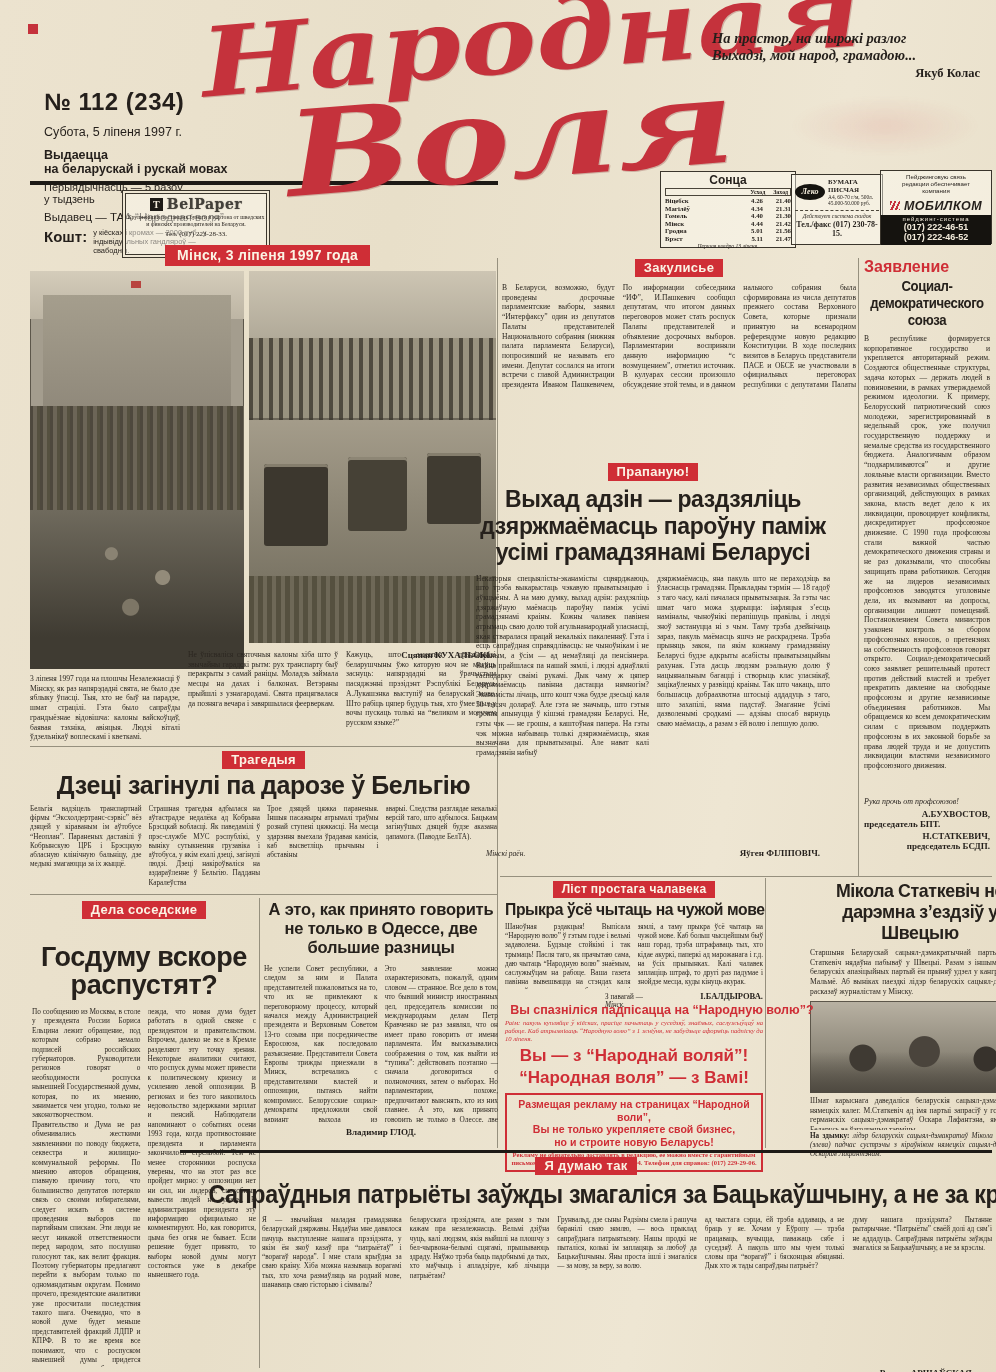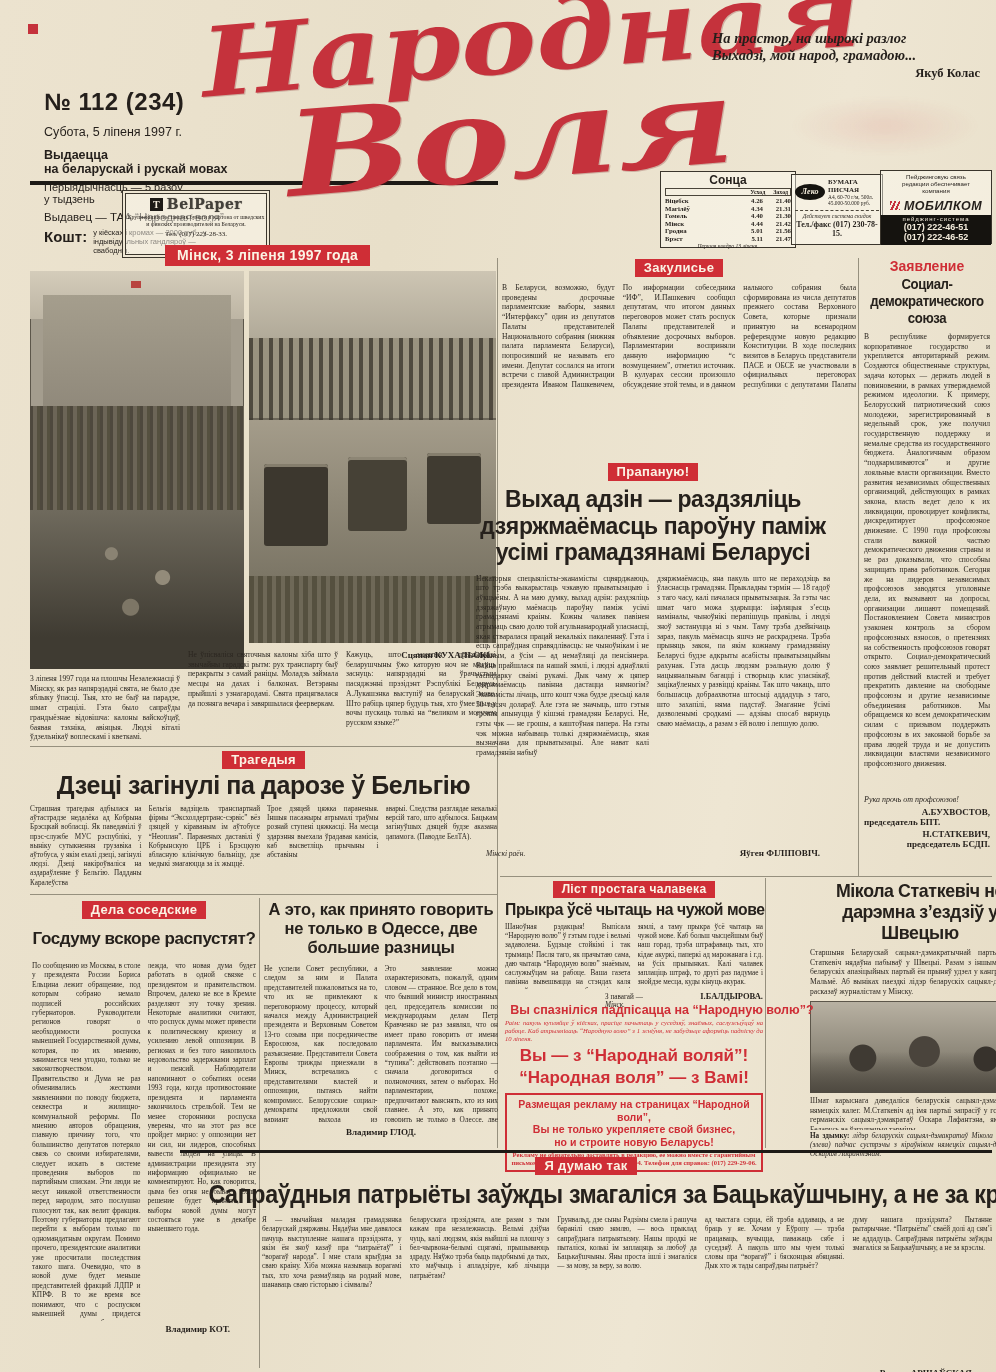--- a/index.html
+++ b/index.html
@@ -191,7 +191,7 @@
   </div>
 
   <div class="abs" style="left:864px;top:258px;width:126px;">
-    <div class="sans red" style="font-weight:800;font-size:14px;text-align:center;">Заявление</div>
+    <div class="sans red" style="font-weight:800;font-size:16px;">Заявление</div>
     <div class="headline" style="font-size:14px;line-height:17px;margin-top:2px;transform:scaleX(.94);">Социал-демократического союза</div>
     <div class="bodytext" style="height:460px;margin-top:5px;">В республике формируется корпоративное государство и укрепляется авторитарный режим. Создаются общественные структуры, задача которых — держать людей в повиновении, в рамках утверждаемой режимом идеологии. К примеру, Белорусский патриотический союз молодежи, зарегистрированный в недельный срок, уже получил государственную поддержку и немалые средства из государственного бюджета. Аналогичным образом “подкармливаются” и другие лояльные власти организации. Вместо развития независимых общественных организаций, действующих в рамках закона, власть ведет дело к их ликвидации, провоцирует конфликты, дискредитирует профсоюзное движение. С 1990 года профсоюзы стали важной частью демократического движения страны и не раз доказывали, что способны защищать права работников. Сегодня же на лидеров независимых профсоюзов заводятся уголовные дела, их вызывают на допросы, организации лишают помещений. Постановлением Совета министров узаконен контроль за сбором профсоюзных взносов, о претензиях на собственность профсоюзов говорят открыто. Социал-демократический союз заявляет решительный протест против действий властей и требует прекратить давление на свободные профсоюзы и другие независимые объединения работников. Мы обращаемся ко всем демократическим силам с призывом поддержать профсоюзы в их законной борьбе за права людей труда и не допустить ликвидации властями независимого профсоюзного движения.</div>
     <div style="font-size:8px;font-style:italic;margin-top:3px;">Рука прочь от профсоюзов!</div>

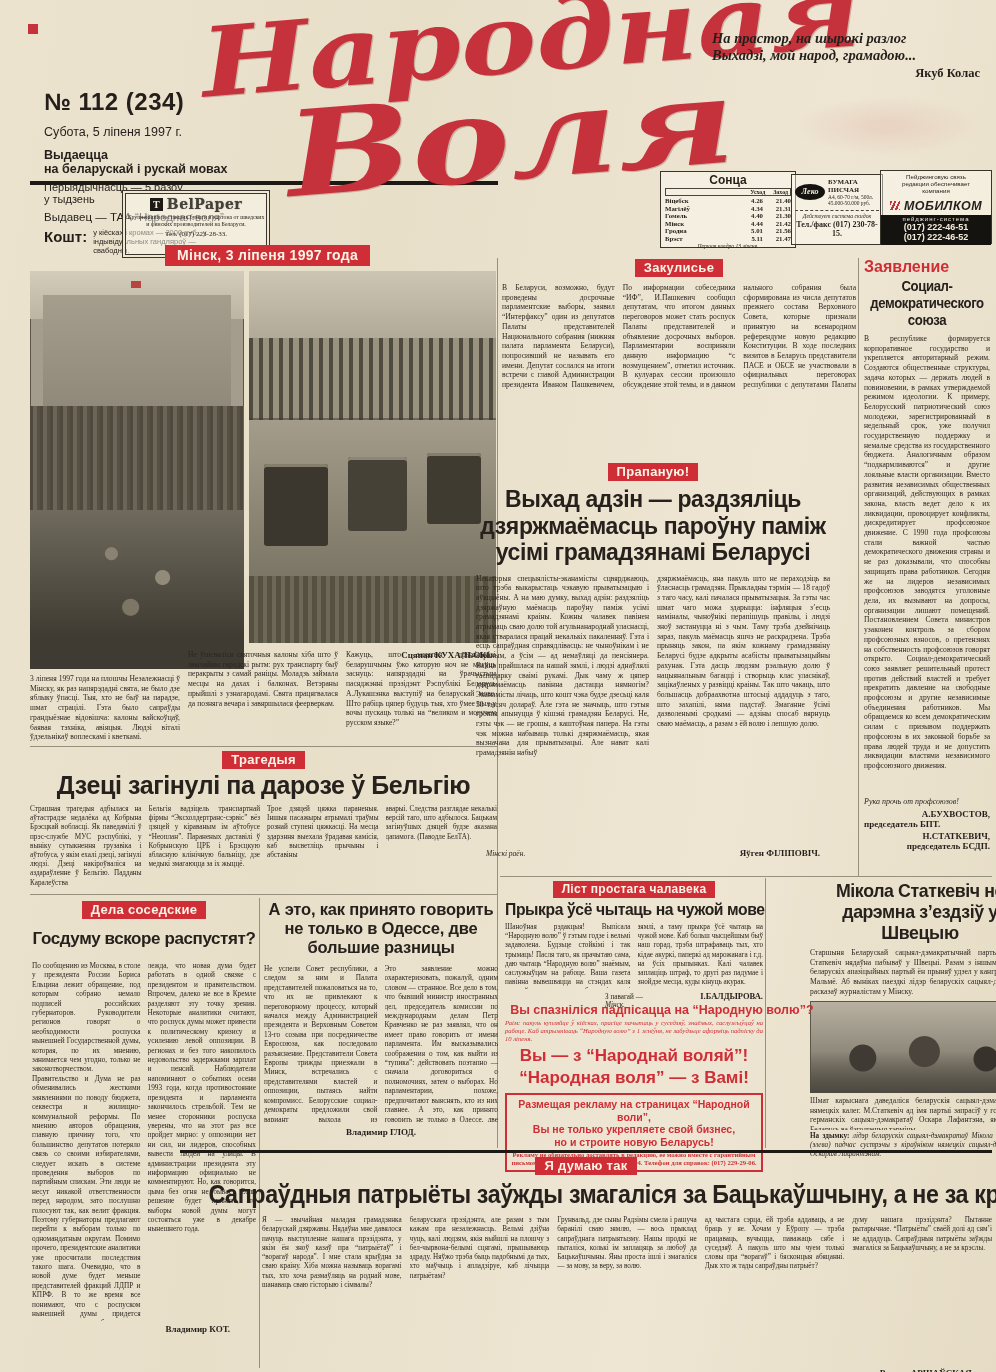--- a/index.html
+++ b/index.html
@@ -218,8 +218,8 @@
     <div style="text-align:center;"><span class="kicker">Трагедыя</span></div>
     <div class="headline" style="font-size:25px;line-height:27px;margin-top:3px;white-space:nowrap;">Дзеці загінулі па дарозе ў Бельгію</div>
     <div class="cols" style="margin-top:6px;height:92px;gap:7px;">
+      <div class="col bodytext" style="font-size:7.2px;line-height:9.2px;">Бельгія вадзіцель транспартнай фірмы “Эксхолдертранс-сэрвіс” вёз дзяцей у кіраваным ім аўтобусе “Неоплан”. Параненых даставілі ў Кобрынскую ЦРБ і Брэсцкую абласную клінічную бальніцу, дзе медыкі змагаюцца за іх жыццё.</div>
       <div class="col bodytext" style="font-size:7.2px;line-height:9.2px;">Страшная трагедыя адбылася на аўтастрадзе недалёка ад Кобрына Брэсцкай вобласці. Як паведамілі ў прэс-службе МУС рэспублікі, у выніку сутыкнення грузавіка і аўтобуса, у якім ехалі дзеці, загінулі людзі. Дзеці накіроўваліся на аздараўленне ў Бельгію. Падданы Каралеўства</div>
-      <div class="col bodytext" style="font-size:7.2px;line-height:9.2px;">Бельгія вадзіцель транспартнай фірмы “Эксхолдертранс-сэрвіс” вёз дзяцей у кіраваным ім аўтобусе “Неоплан”. Параненых даставілі ў Кобрынскую ЦРБ і Брэсцкую абласную клінічную бальніцу, дзе медыкі змагаюцца за іх жыццё.</div>
       <div class="col bodytext" style="font-size:7.2px;line-height:9.2px;">Трое дзяцей цяжка параненыя. Іншыя пасажыры атрымалі траўмы рознай ступені цяжкасці. На месца здарэння выехала ўрадавая камісія, каб высветліць прычыны і абставіны</div>
       <div class="col bodytext" style="font-size:7.2px;line-height:9.2px;">аварыі. Следства разглядае некалькі версій таго, што адбылося. Бацькам загінуўшых дзяцей будзе аказана дапамога. (Паводле БелТА).</div>
     </div>

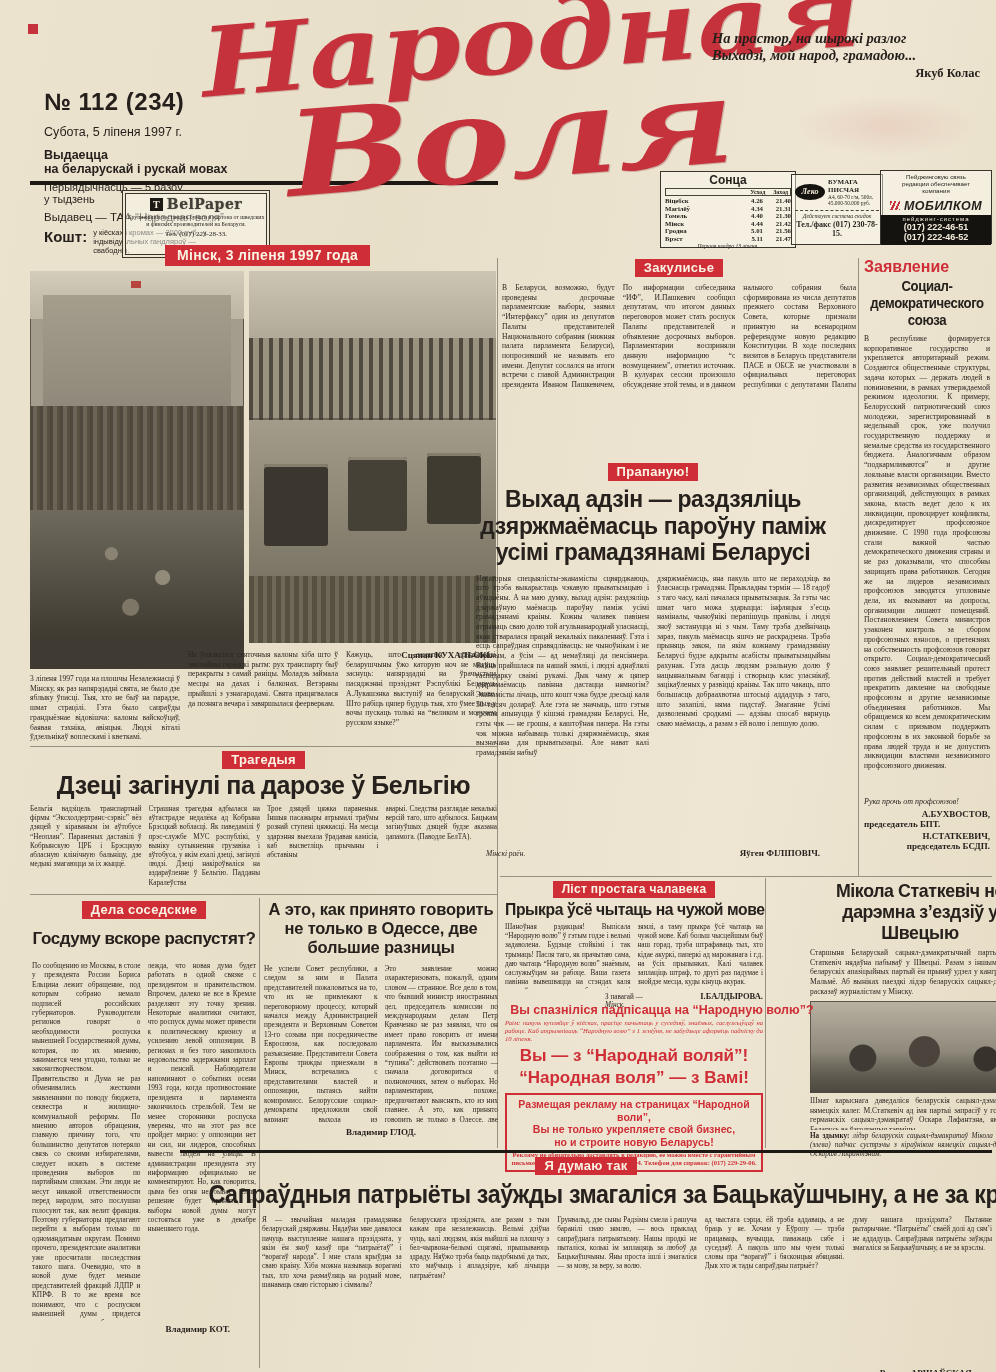--- a/index.html
+++ b/index.html
@@ -227,7 +227,7 @@
 
   <div class="abs" style="left:32px;top:900px;width:224px;">
     <div style="text-align:center;"><span class="kicker">Дела соседские</span></div>
-    <div class="headline" style="font-size:17px;line-height:28px;margin-top:6px;">Госдуму вскоре распустят?</div>
+    <div class="headline" style="font-size:27px;line-height:28px;margin-top:24px;">Госдуму вскоре распустят?</div>
     <div class="cols" style="margin-top:8px;height:360px;gap:7px;">
       <div class="col bodytext" style="font-size:7.3px;line-height:9.4px;">По сообщению из Москвы, в столе у президента России Бориса Ельцина лежит обращение, под которым собрано немало подписей российских губернаторов. Руководители регионов говорят о необходимости роспуска нынешней Государственной думы, которая, по их мнению, занимается чем угодно, только не законотворчеством. Правительство и Дума не раз обменивались жесткими заявлениями по поводу бюджета, секвестра и жилищно-коммунальной реформы. По мнению авторов обращения, главную причину того, что большинство депутатов потеряло связь со своими избирателями, следует искать в системе проведения выборов по партийным спискам. Эти люди не несут никакой ответственности перед народом, зато послушно голосуют так, как велит фракция. Поэтому губернаторы предлагают перейти к выборам только по одномандатным округам. Помимо прочего, президентские аналитики уже просчитали последствия такого шага. Очевидно, что в новой думе будет меньше представителей фракций ЛДПР и КПРФ. В то же время все понимают, что с роспуском нынешней думы придется проводить новые выборы, а это большие деньги. Но если учесть, что новая дума будет послушной, то затраты окупятся.</div>
       <div class="col bodytext" style="font-size:7.3px;line-height:9.4px;">лежда, что новая дума будет работать в одной связке с президентом и правительством. Впрочем, далеко не все в Кремле разделяют эту точку зрения. Некоторые аналитики считают, что роспуск думы может привести к политическому кризису и усилению левой оппозиции. В регионах и без того накопилось недовольство задержками зарплат и пенсий. Наблюдатели напоминают о событиях осени 1993 года, когда противостояние президента и парламента закончилось стрельбой. Тем не менее сторонники роспуска уверены, что на этот раз все пройдет мирно: у оппозиции нет ни сил, ни лидеров, способных вывести людей на улицы. В администрации президента эту информацию официально не комментируют. Но, как говорится, дыма без огня не бывает. Если решение будет принято, то выборы новой думы могут состояться уже в декабре нынешнего года.</div>

